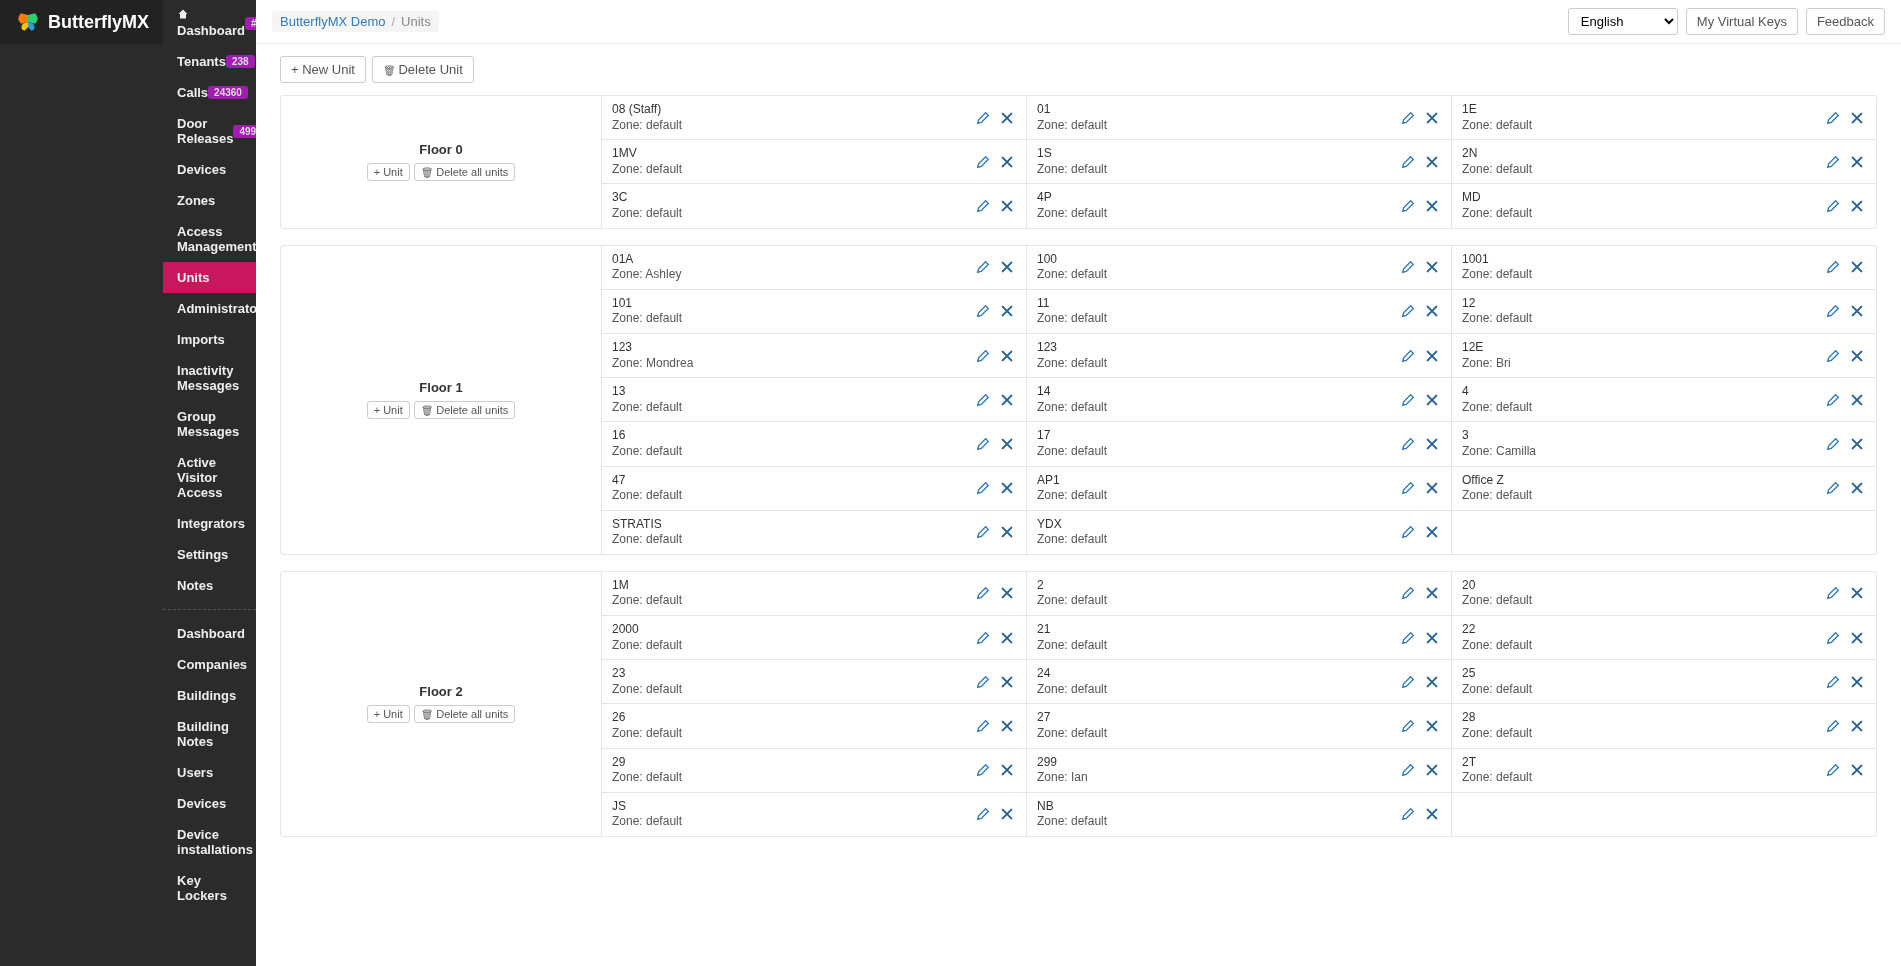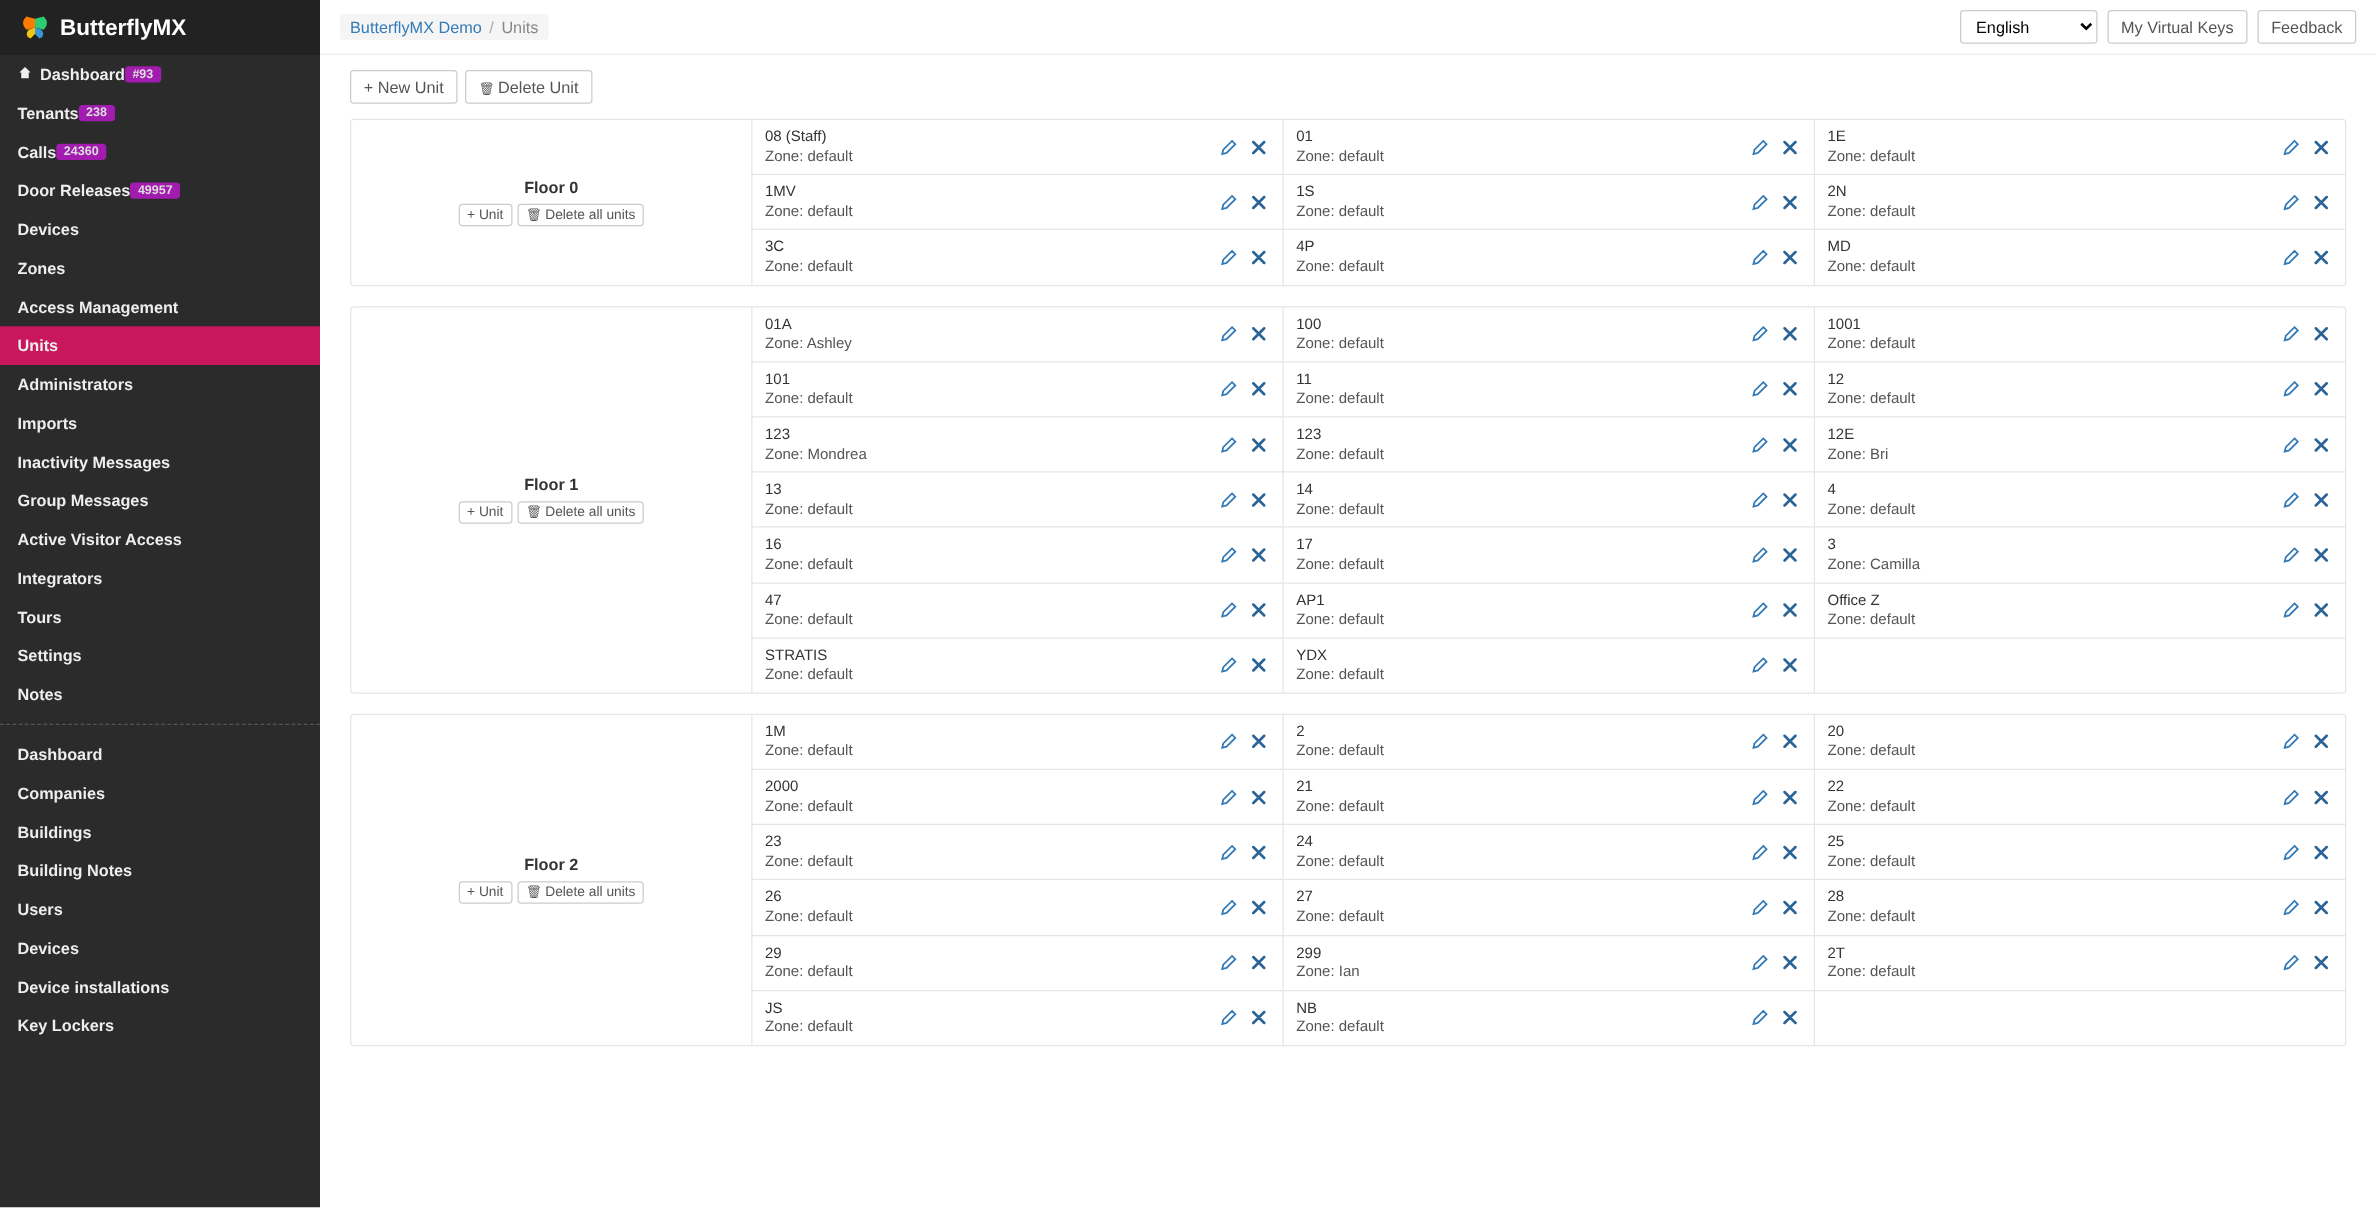--- a/index.html
+++ b/index.html
@@ -5,7 +5,7 @@
 * { box-sizing: border-box; margin: 0; padding: 0; }
 body { font-family: -apple-system, "Helvetica Neue", Arial, sans-serif; font-size: 13px; color: #333; background: #fff; }
 .app { display: flex; min-height: 100vh; }
-.sidebar { width: 256px; background: #2b2b2b; color: #fff; display: flex; flex-direction: column; }
+.sidebar { width: 256px; background: #2b2b2b; color: #fff; display: flex; flex-direction: row; }
 .logo-area { height: 44px; display: flex; align-items: center; padding: 0 14px; background: #222; }
 .logo-mark { width: 28px; height: 22px; display: inline-flex; margin-right: 6px; }
 .logo-text { font-size: 18px; font-weight: 600; color: #fff; }

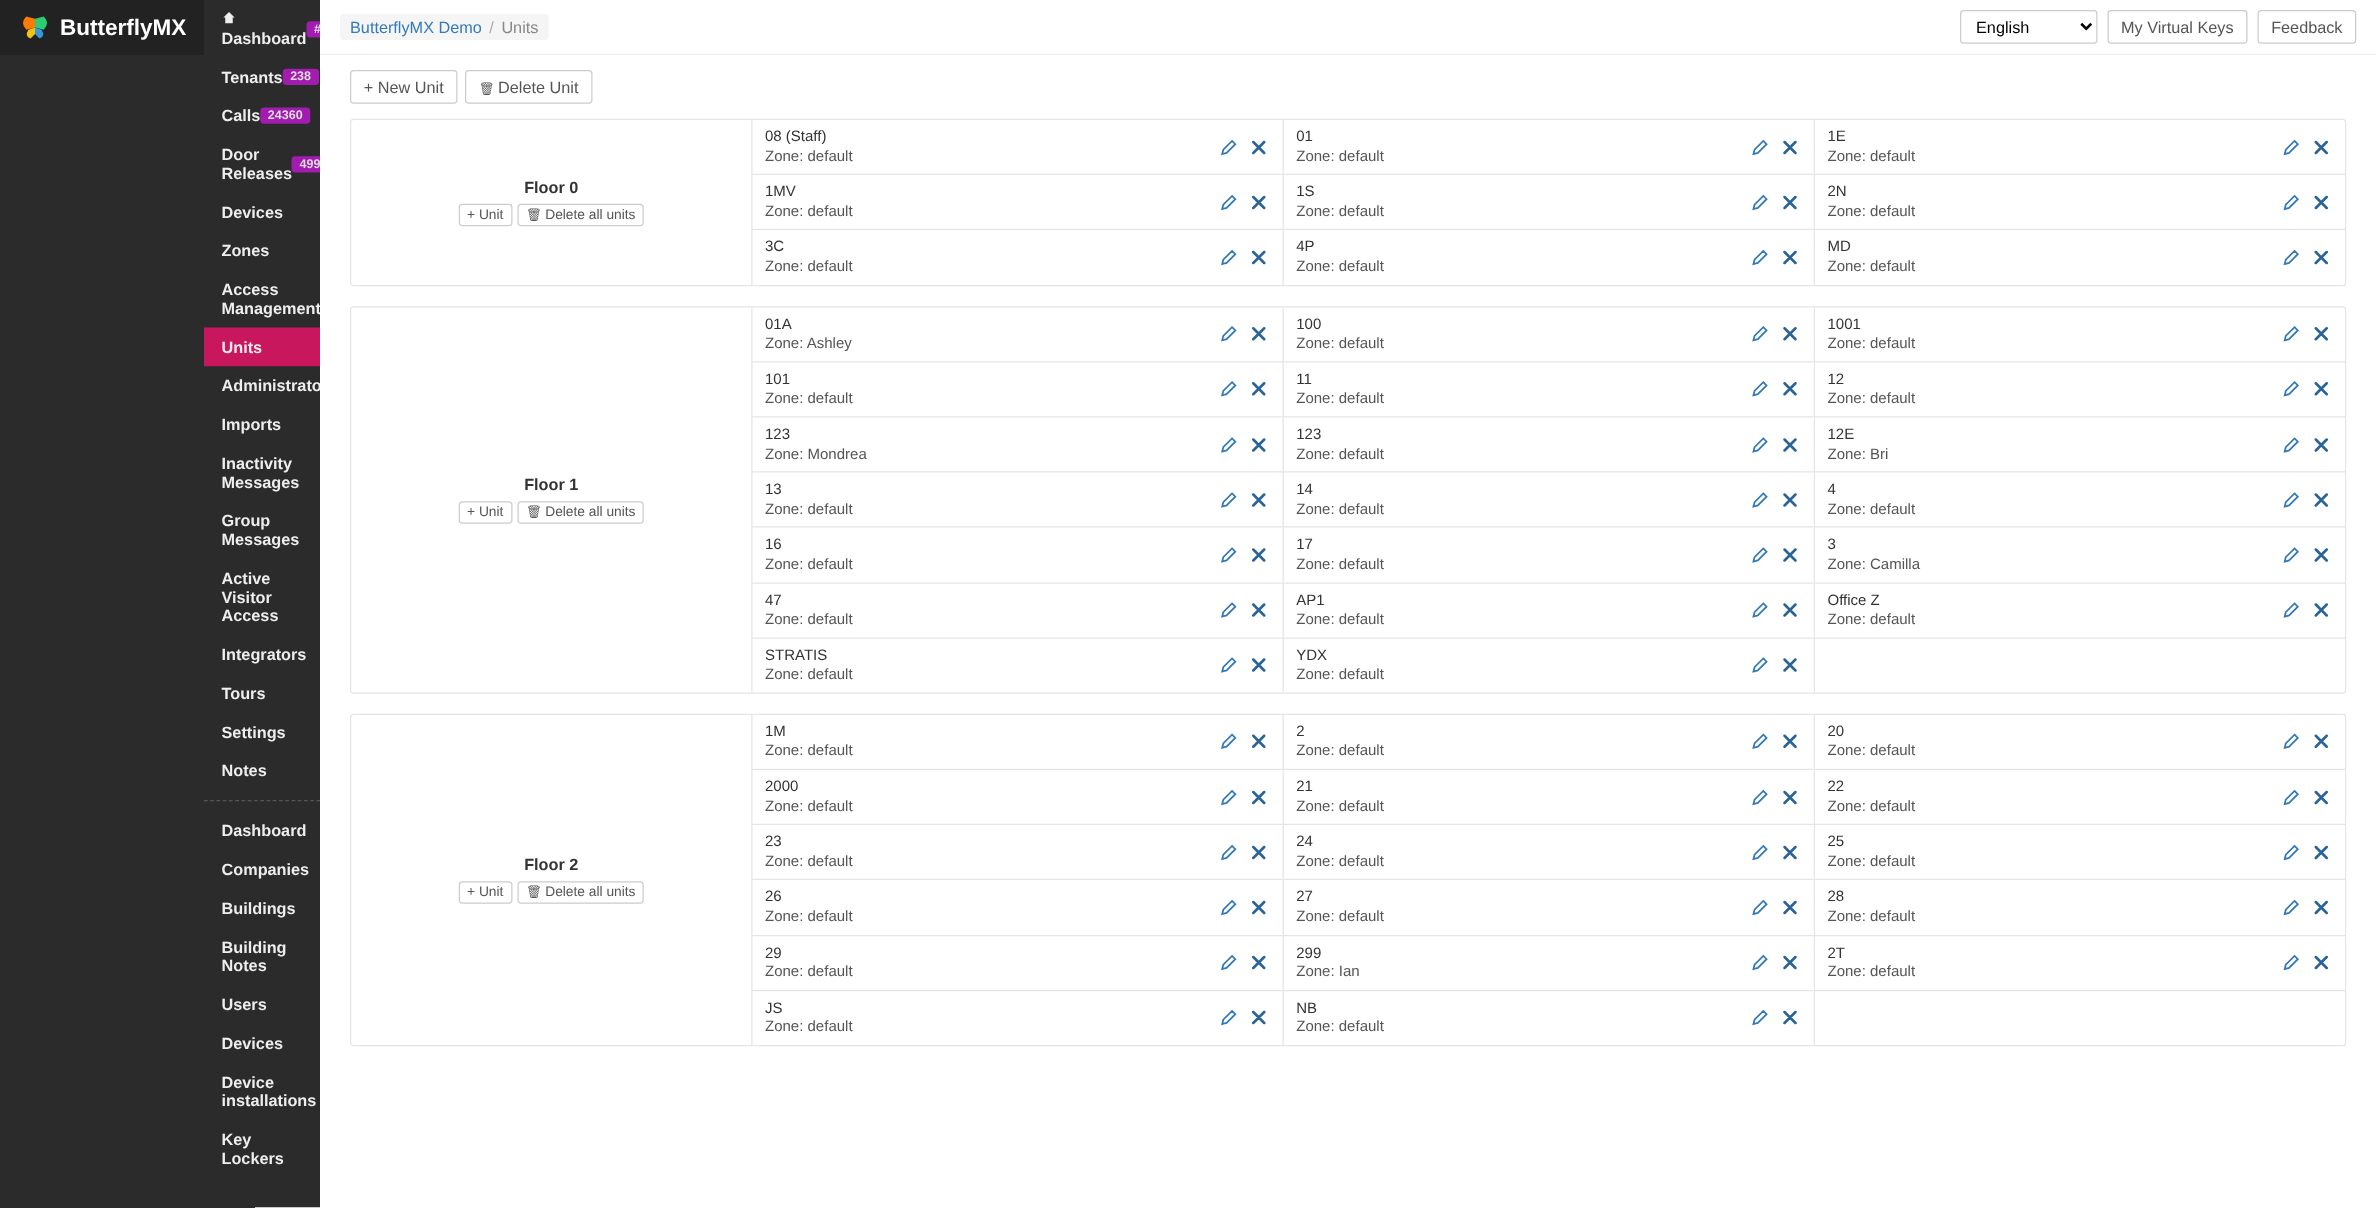--- a/index.html
+++ b/index.html
@@ -113,9 +113,6 @@
           <span><span>Integrators</span></span>
         </div>
         <div class="nav-item">
-          <span><span>Tours</span></span>
-        </div>
-        <div class="nav-item">
           <span><span>Settings</span></span>
         </div>
         <div class="nav-item">

